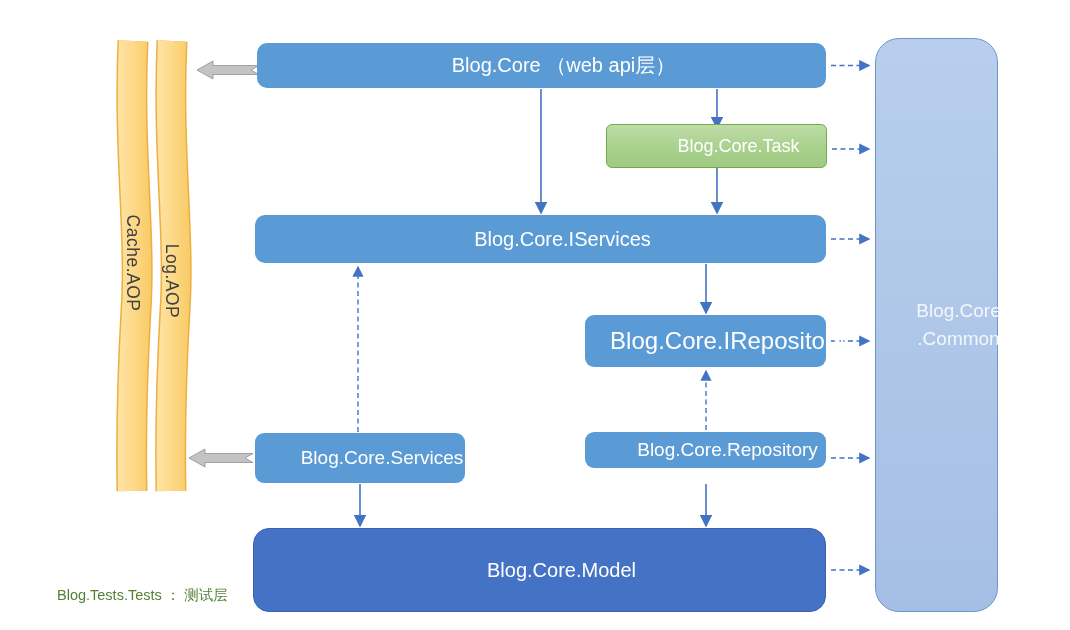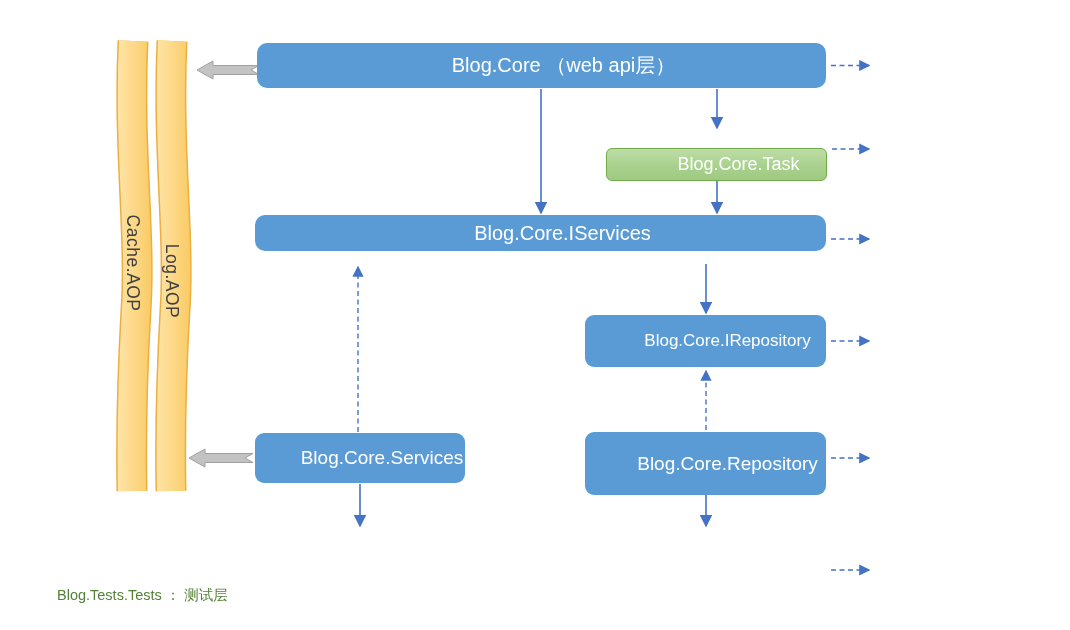--- a/index.html
+++ b/index.html
@@ -16,7 +16,7 @@
   }
   .blue   { background:var(--primary-blue); }
   .node-web-api     { left:257px; top:43px;  width:569px; height:45px; border-radius:10px; font-size:20px; }
-  .node-task        { left:606px; top:148px; width:221px; height:33px; border-radius:6px;  font-size:18px;
+  .node-task        { left:606px; top:124px; width:221px; height:44px; border-radius:6px;  font-size:18px;
                       background:linear-gradient(180deg,#BEDCA7 0%, #A9D18E 55%, #9FCA82 100%);
                       border:1.5px solid var(--task-green-border); }
   .node-iservices   { left:255px; top:215px; width:571px; height:36px; border-radius:10px; font-size:20px; }

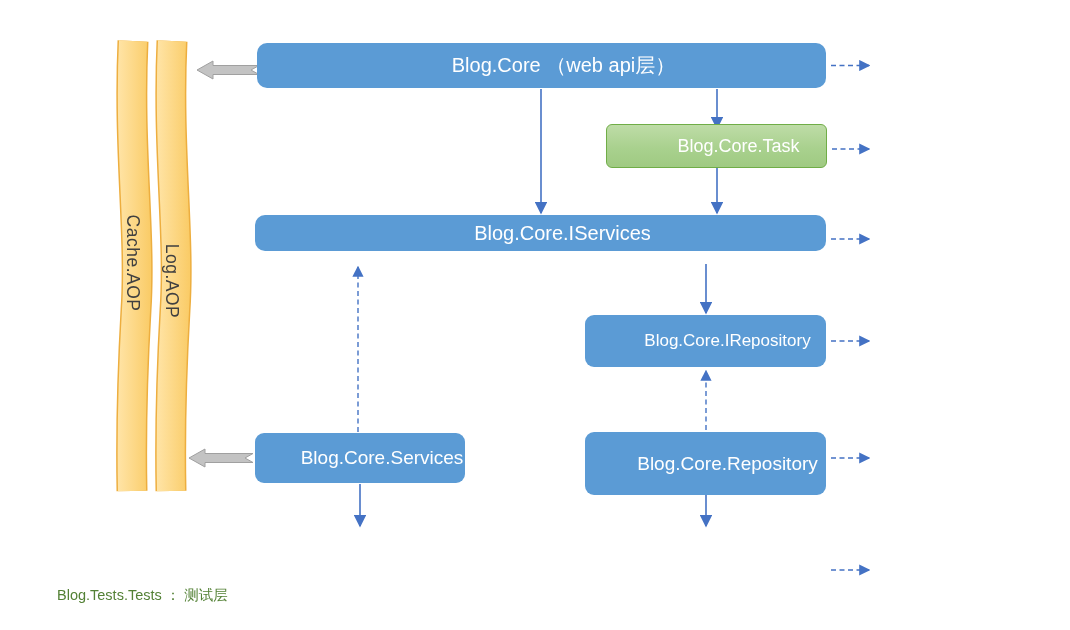--- a/index.html
+++ b/index.html
@@ -19,7 +19,7 @@
   .node-task        { left:606px; top:124px; width:221px; height:44px; border-radius:6px;  font-size:18px;
                       background:linear-gradient(180deg,#BEDCA7 0%, #A9D18E 55%, #9FCA82 100%);
                       border:1.5px solid var(--task-green-border); }
-  .node-iservices   { left:255px; top:215px; width:571px; height:36px; border-radius:10px; font-size:20px; }
+  .node-iservices   { left:255px; top:215px; width:571px; height:48px; border-radius:10px; font-size:20px; }
   .node-irepository { left:585px; top:315px; width:241px; height:52px; border-radius:9px;  font-size:17px;align-items:center; }
   .node-services    { left:255px; top:433px; width:210px; height:50px; border-radius:9px;  font-size:19px;align-items:center; }
   .node-repository  { left:585px; top:432px; width:241px; height:63px; border-radius:9px;  font-size:19px; }

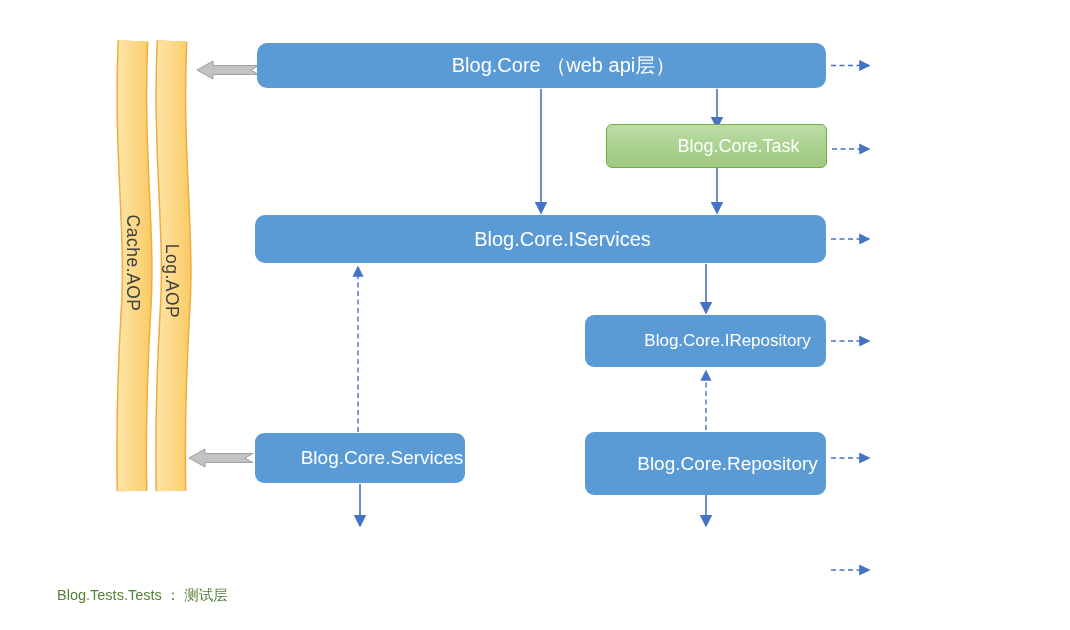--- a/index.html
+++ b/index.html
@@ -125,6 +125,10 @@
   </div>
 
 
+  <div class="node node-common">
+    <span>Blog.Core</span>
+    <span>.Common</span>
+  </div>
 
   <div class="bar-label bar-label-cache">Cache.AOP</div>
   <div class="bar-label bar-label-log">Log.AOP</div>

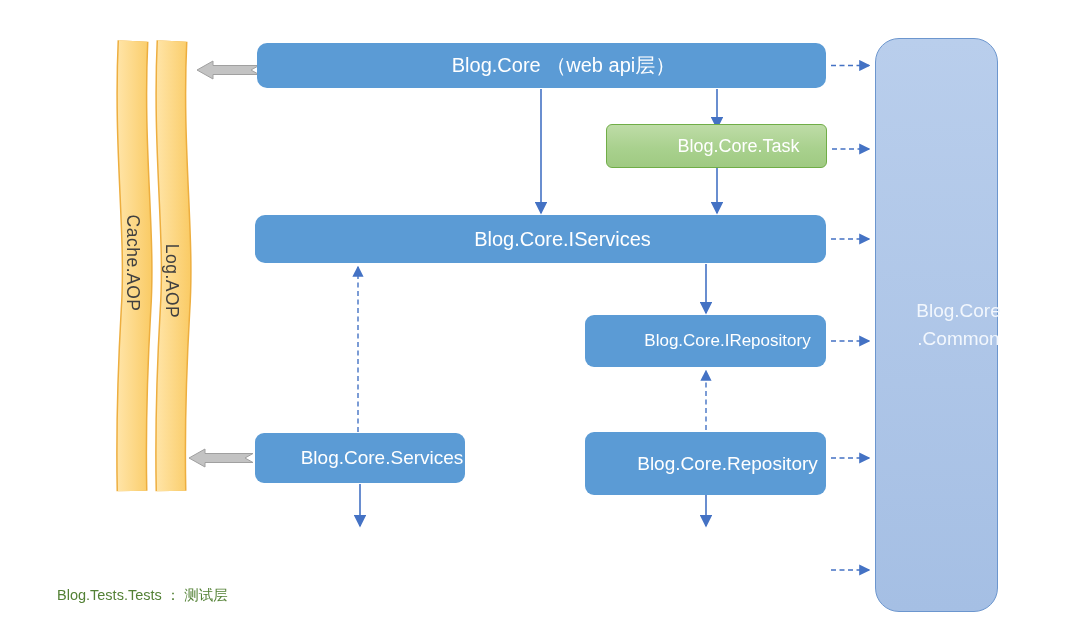--- a/index.html
+++ b/index.html
@@ -20,7 +20,7 @@
                       background:linear-gradient(180deg,#BEDCA7 0%, #A9D18E 55%, #9FCA82 100%);
                       border:1.5px solid var(--task-green-border); }
   .node-iservices   { left:255px; top:215px; width:571px; height:48px; border-radius:10px; font-size:20px; }
-  .node-irepository { left:585px; top:315px; width:241px; height:52px; border-radius:9px;  font-size:17px;align-items:center; }
+  .node-irepository { left:585px; top:315px; width:241px; height:52px; border-radius:9px;  font-size:24px;align-items:center; }
   .node-services    { left:255px; top:433px; width:210px; height:50px; border-radius:9px;  font-size:19px;align-items:center; }
   .node-repository  { left:585px; top:432px; width:241px; height:63px; border-radius:9px;  font-size:19px; }
   .node-model       { left:253px; top:528px; width:573px; height:84px; border-radius:16px; font-size:20px;

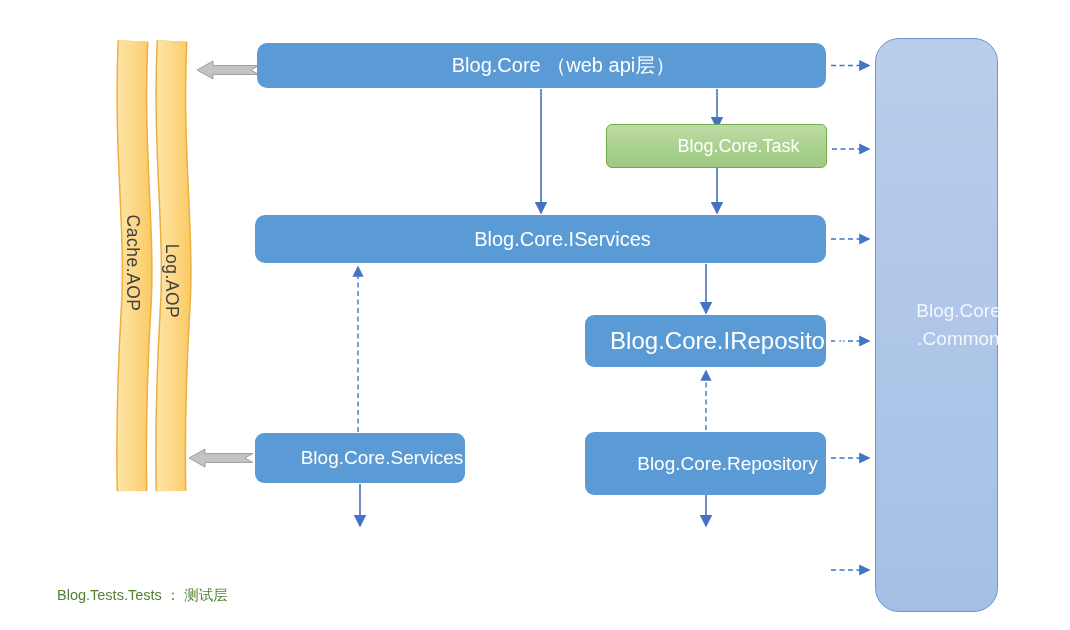--- a/index.html
+++ b/index.html
@@ -22,7 +22,7 @@
   .node-iservices   { left:255px; top:215px; width:571px; height:48px; border-radius:10px; font-size:20px; }
   .node-irepository { left:585px; top:315px; width:241px; height:52px; border-radius:9px;  font-size:24px;align-items:center; }
   .node-services    { left:255px; top:433px; width:210px; height:50px; border-radius:9px;  font-size:19px;align-items:center; }
-  .node-repository  { left:585px; top:432px; width:241px; height:63px; border-radius:9px;  font-size:19px; }
+  .node-repository  { left:585px; top:432px; width:241px; height:36px; border-radius:9px;  font-size:19px; }
   .node-model       { left:253px; top:528px; width:573px; height:84px; border-radius:16px; font-size:20px;
                       background:var(--dark-blue); border:1.5px solid #3A62B0; }
   .node-common      { left:875px; top:38px;  width:123px; height:574px; border-radius:24px; font-size:19px;

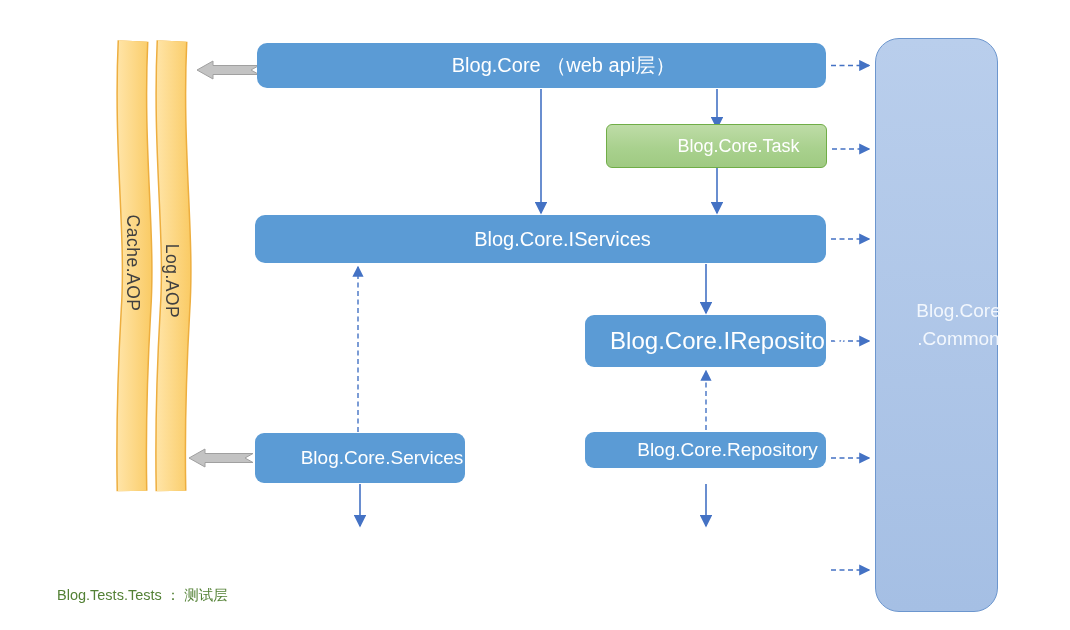--- a/index.html
+++ b/index.html
@@ -124,6 +124,9 @@
     <span>Blog.Core.Repository</span>
   </div>
 
+  <div class="node node-model">
+    <span>Blog.Core.Model</span>
+  </div>
 
   <div class="node node-common">
     <span>Blog.Core</span>

